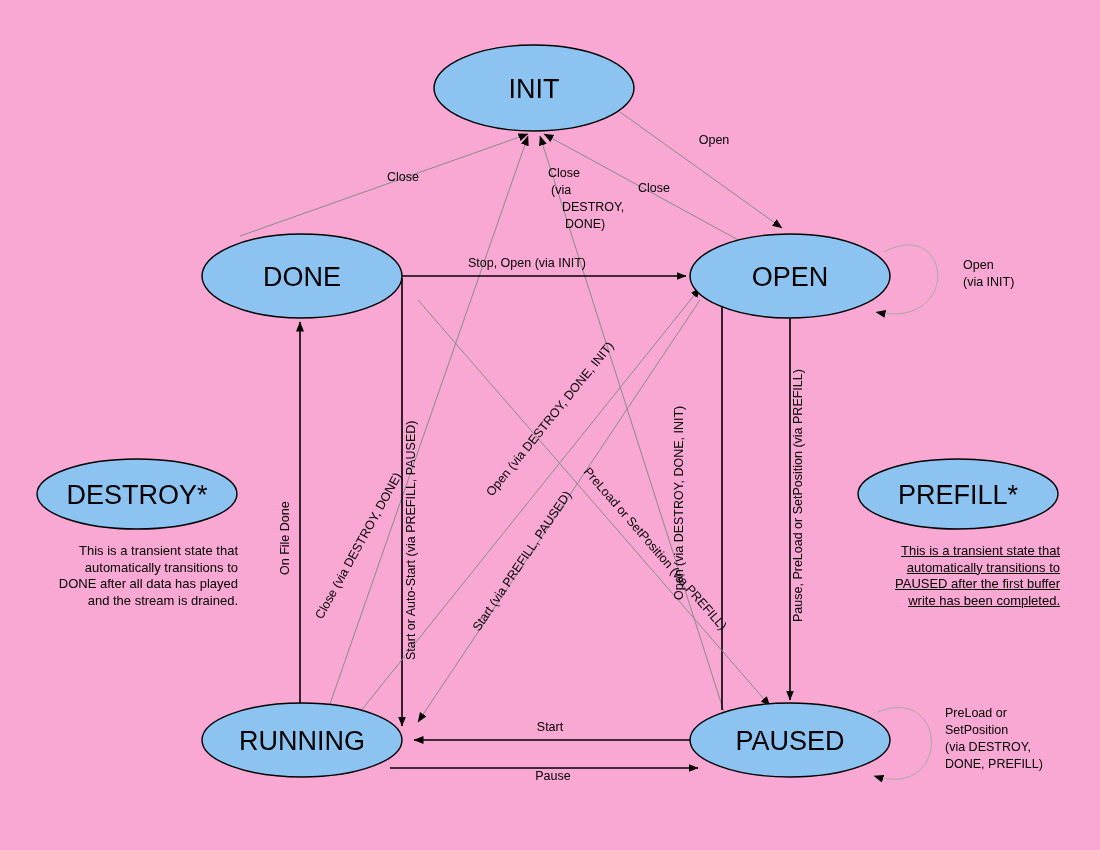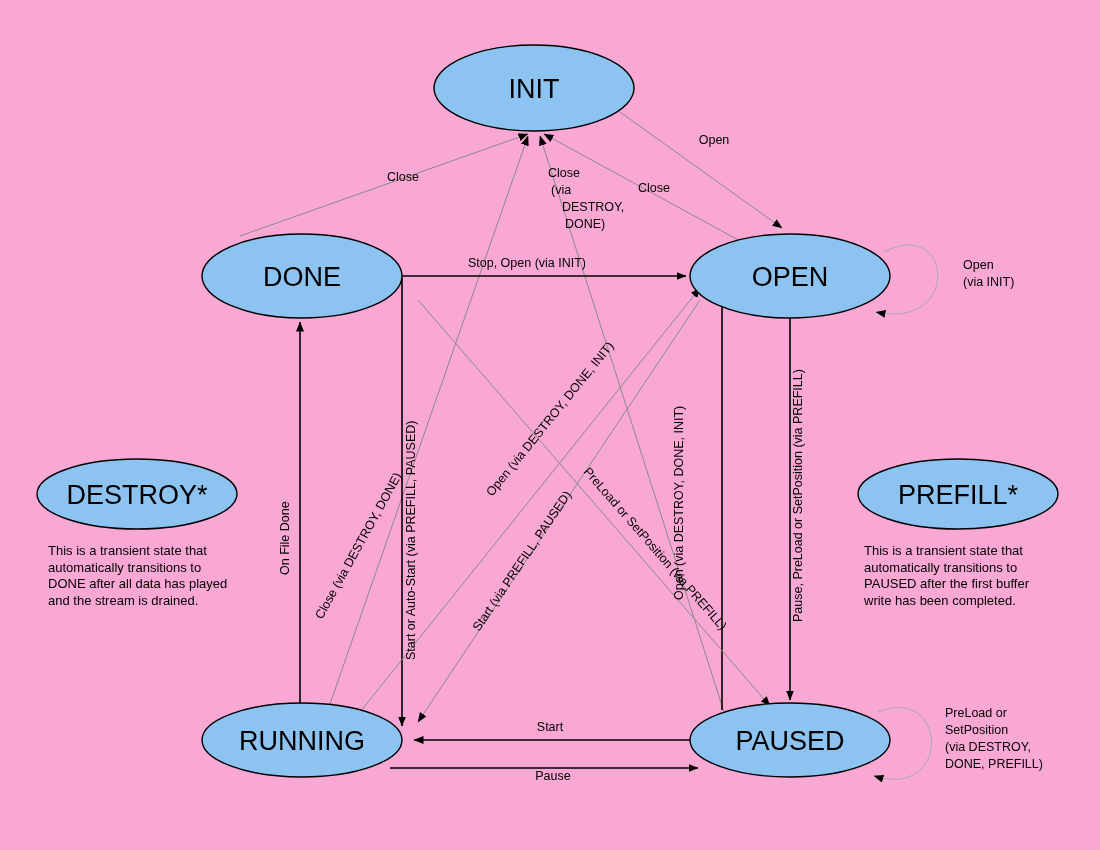--- a/index.html
+++ b/index.html
@@ -13,7 +13,7 @@
   .node-txt{font-family:"Liberation Sans",sans-serif;font-size:27px;fill:#000;text-anchor:middle;dominant-baseline:central;}
   .elabel{font-family:"Liberation Sans",sans-serif;font-size:12.5px;fill:#000;}
   .elabel-c{text-anchor:middle;}
-  .note{position:absolute;font-family:"Liberation Sans",sans-serif;font-size:13px;line-height:16.5px;color:#000;}
+  .note{position:absolute;font-family:"Liberation Sans",sans-serif;font-size:13px;line-height:16.5px;color:#000;text-align:right;}
 </style>
 </head>
 <body>

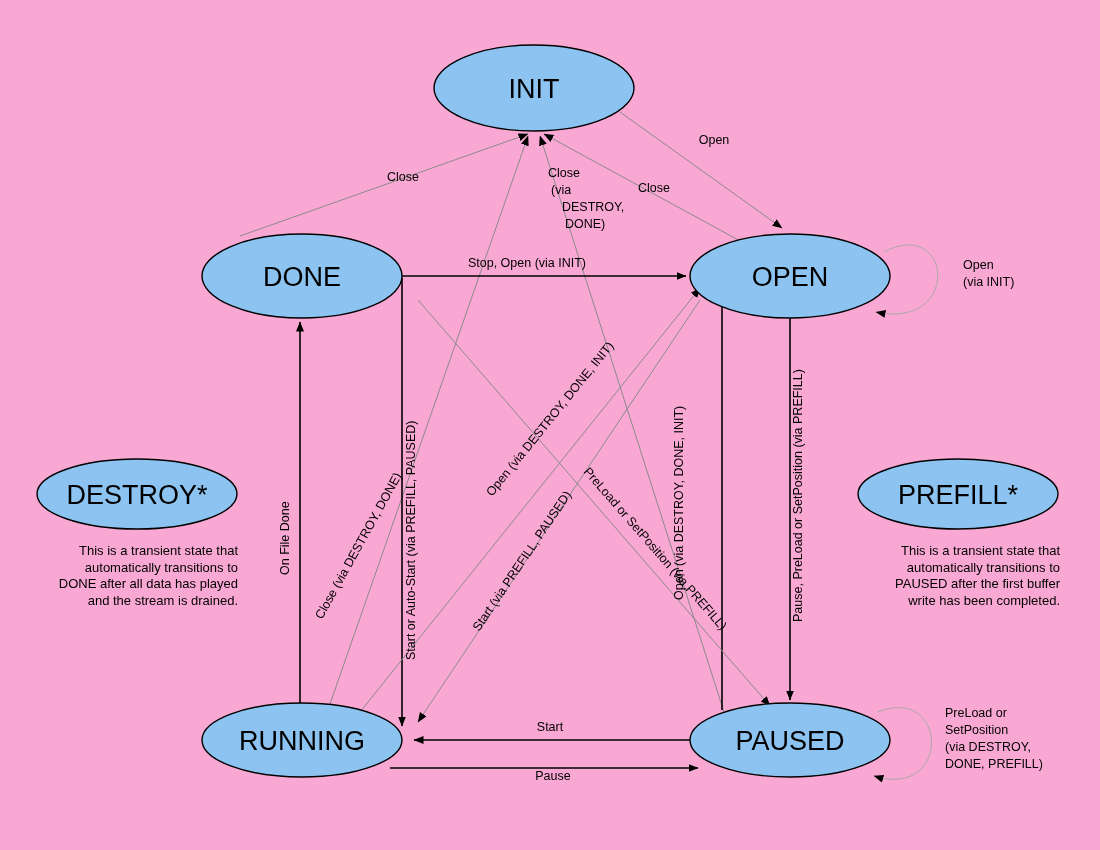--- a/index.html
+++ b/index.html
@@ -165,7 +165,7 @@
   </svg>
 
   <div class="note" style="left:48px;top:543px;width:190px;">This is a transient state that automatically transitions to DONE after all data has played and the stream is drained.</div>
-  <div class="note" style="left:864px;top:543px;width:196px;">This is a transient state that automatically transitions to PAUSED after the first buffer write has been completed.</div>
+  <div class="note" style="left:864px;top:543px;width:196px;text-decoration:underline;">This is a transient state that automatically transitions to PAUSED after the first buffer write has been completed.</div>
 
 </div>
 

